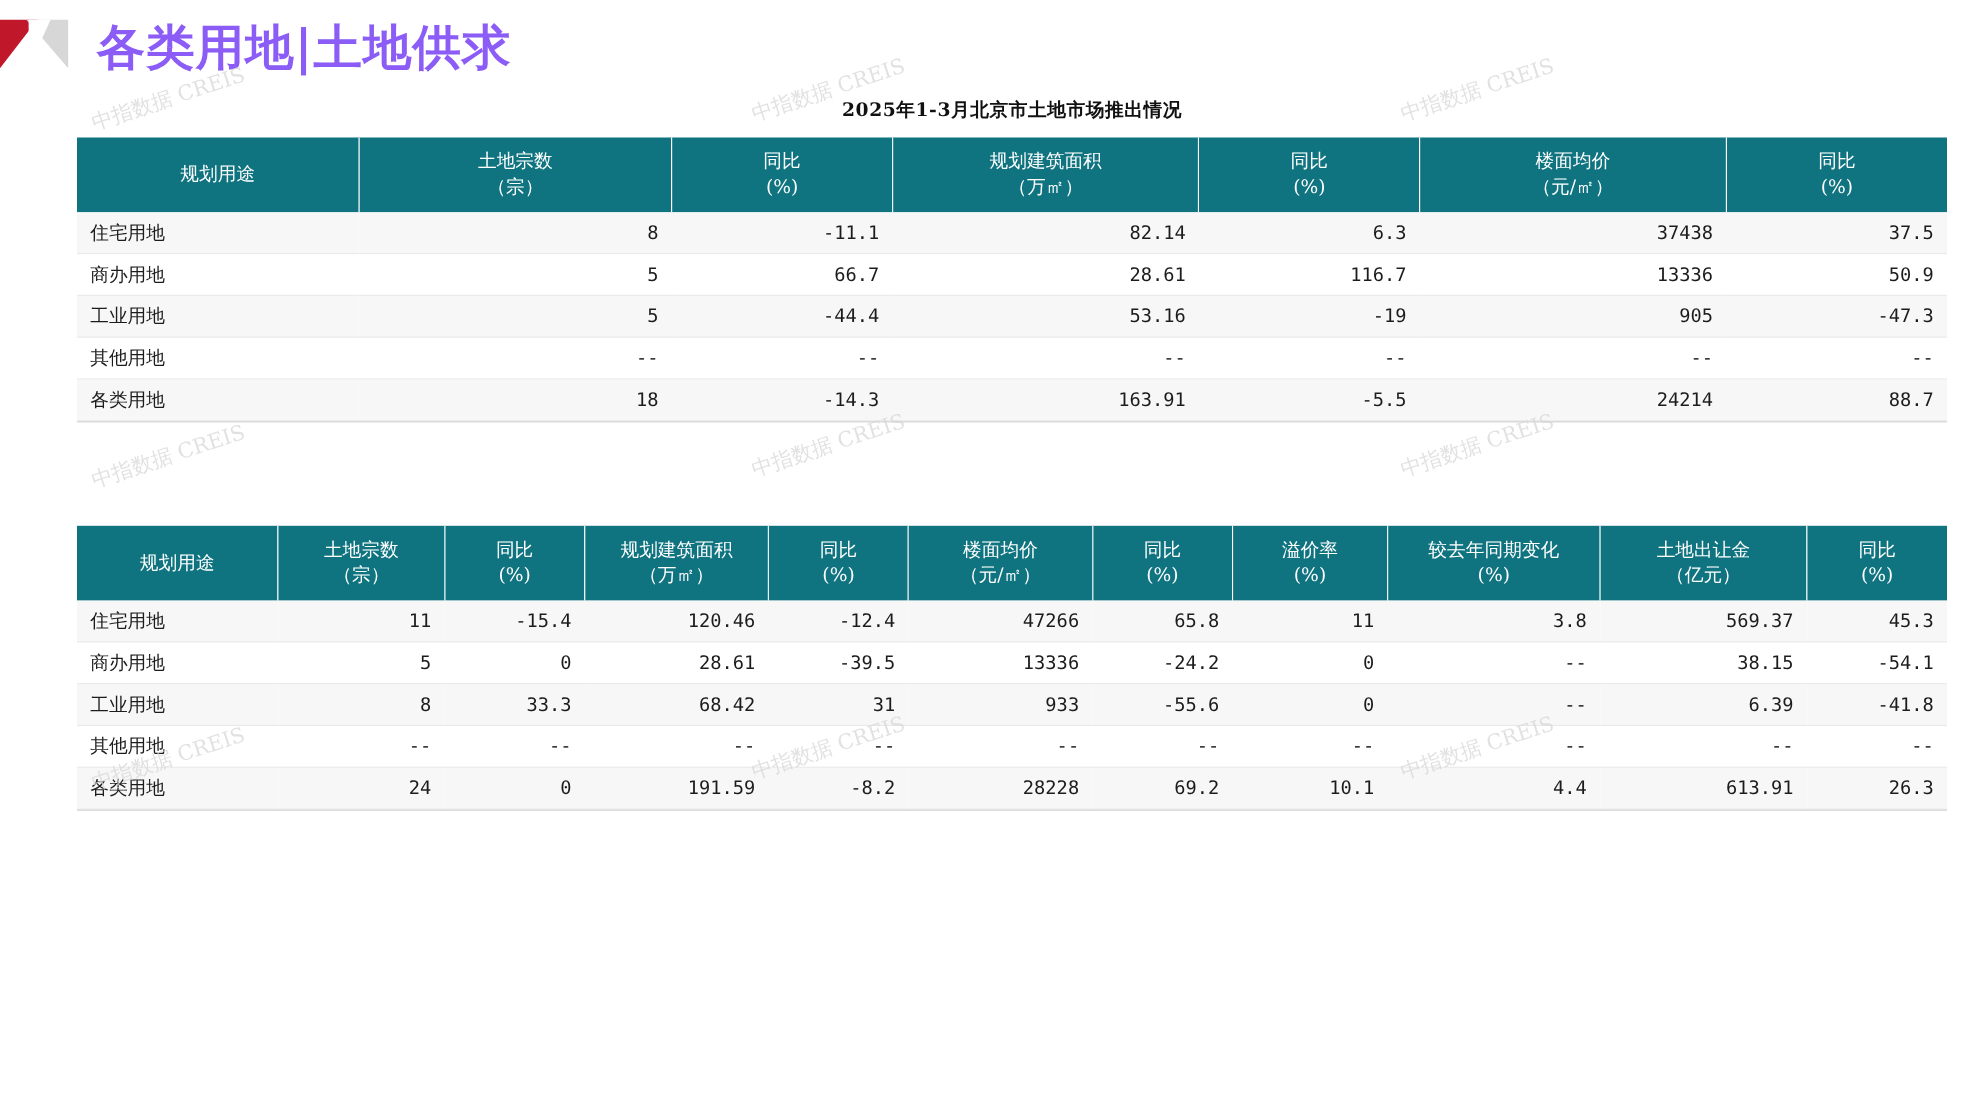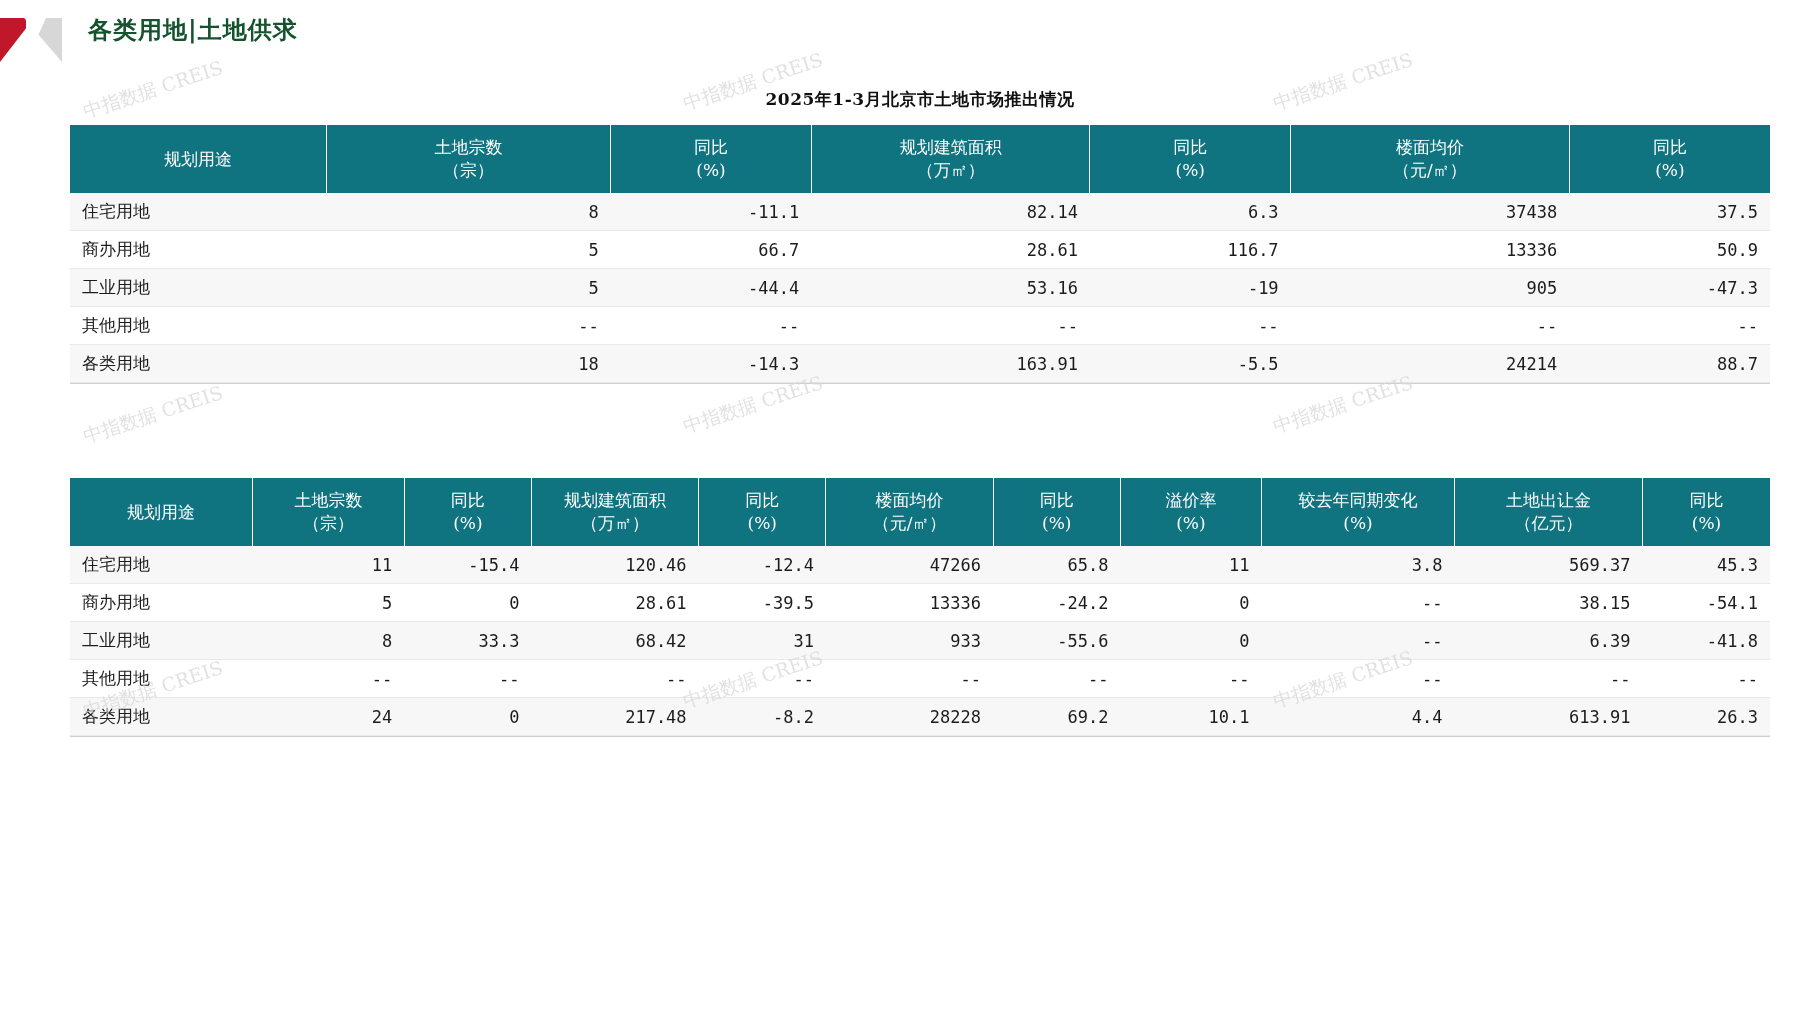--- a/index.html
+++ b/index.html
@@ -62,9 +62,9 @@
     left: 88px;
     top: 14px;
     font-family: "DejaVu Serif", serif;
-    font-size: 24px;
+    font-size: 44px;
     font-weight: bold;
-    color: #14532d;
+    color: #8b5cf6;
     letter-spacing: 1px;
     white-space: nowrap;
   }

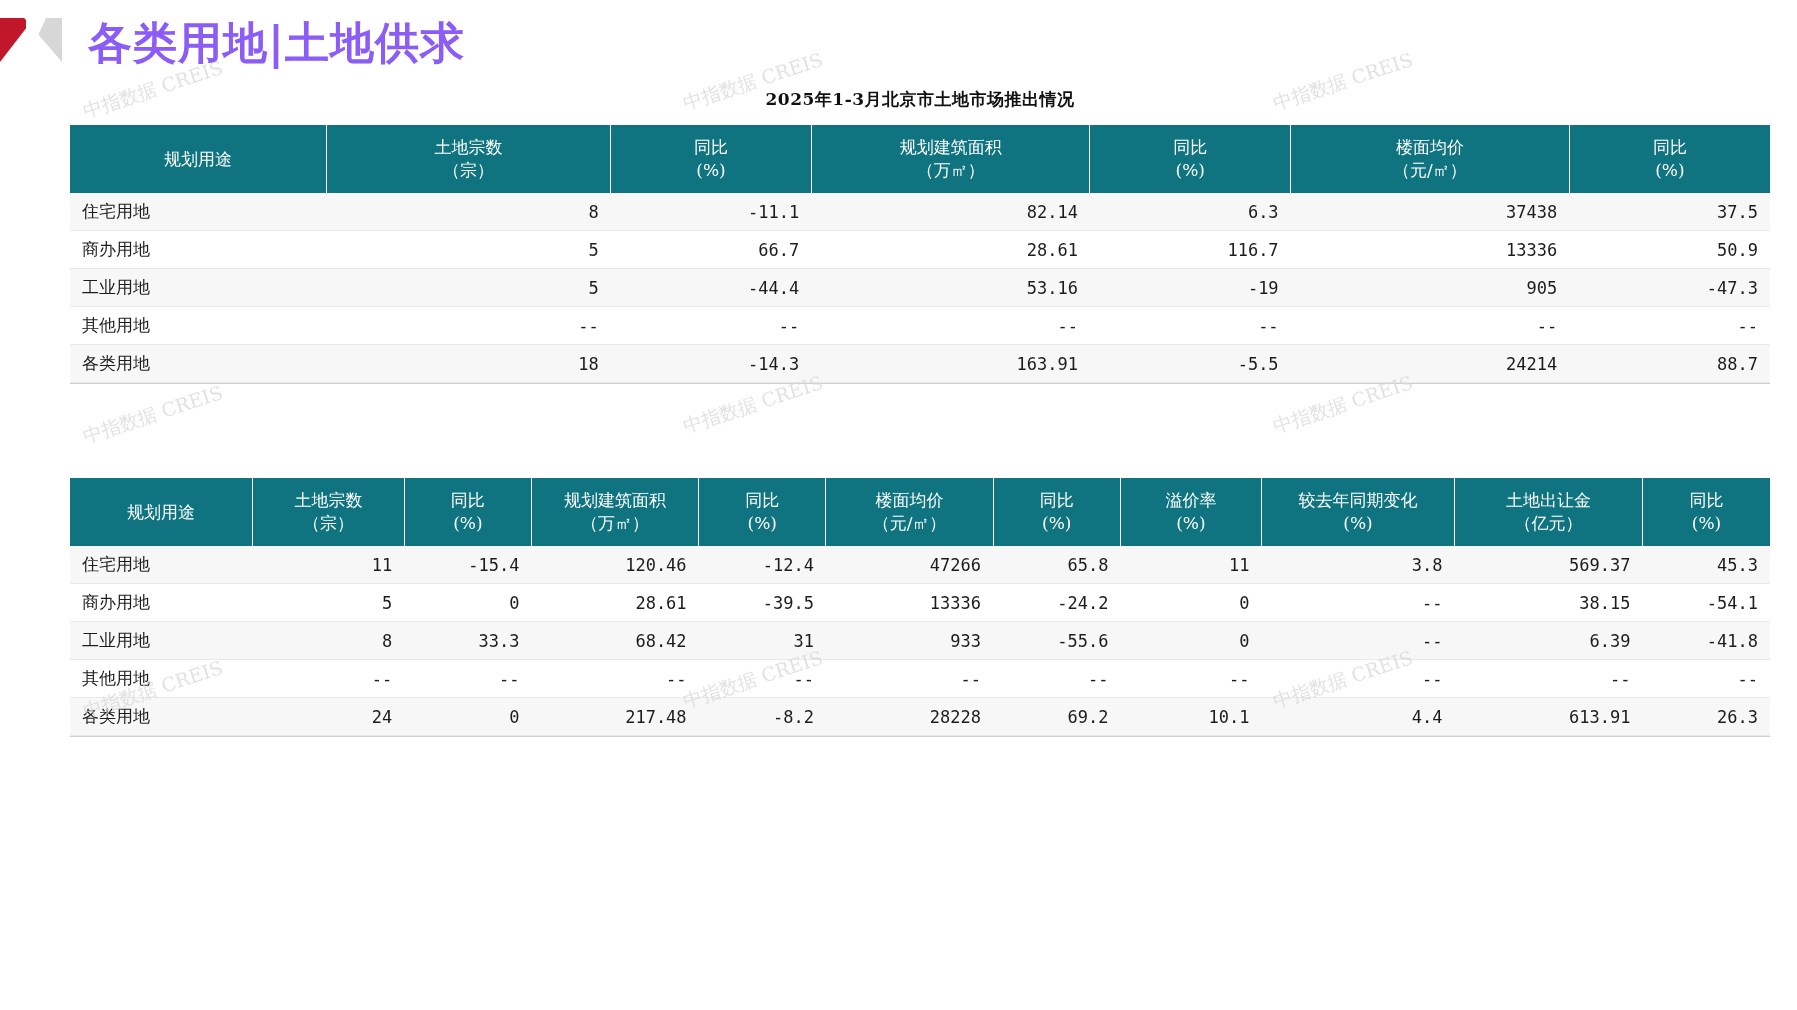--- a/index.html
+++ b/index.html
@@ -378,7 +378,7 @@
         <td class="label">各类用地</td>
         <td class="num">24</td>
         <td class="num">0</td>
-        <td class="num">217.48</td>
+        <td class="num">191.59</td>
         <td class="num">-8.2</td>
         <td class="num">28228</td>
         <td class="num">69.2</td>

